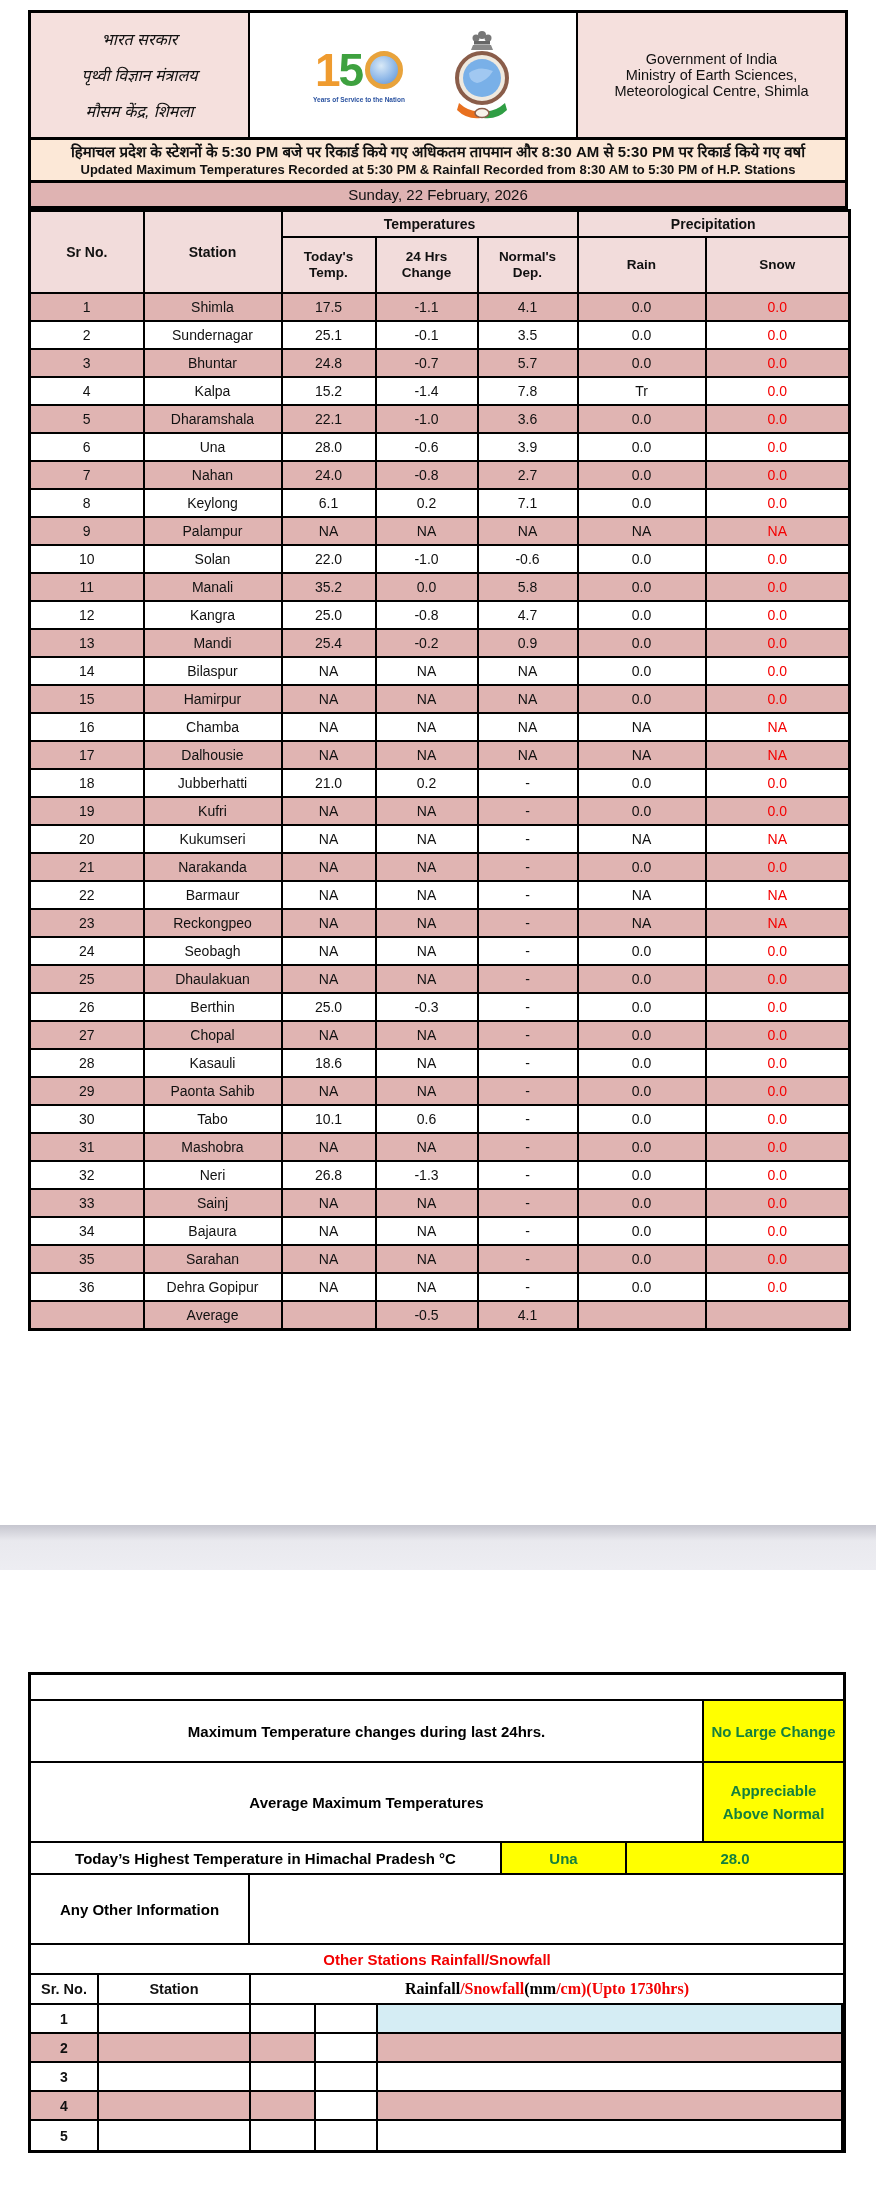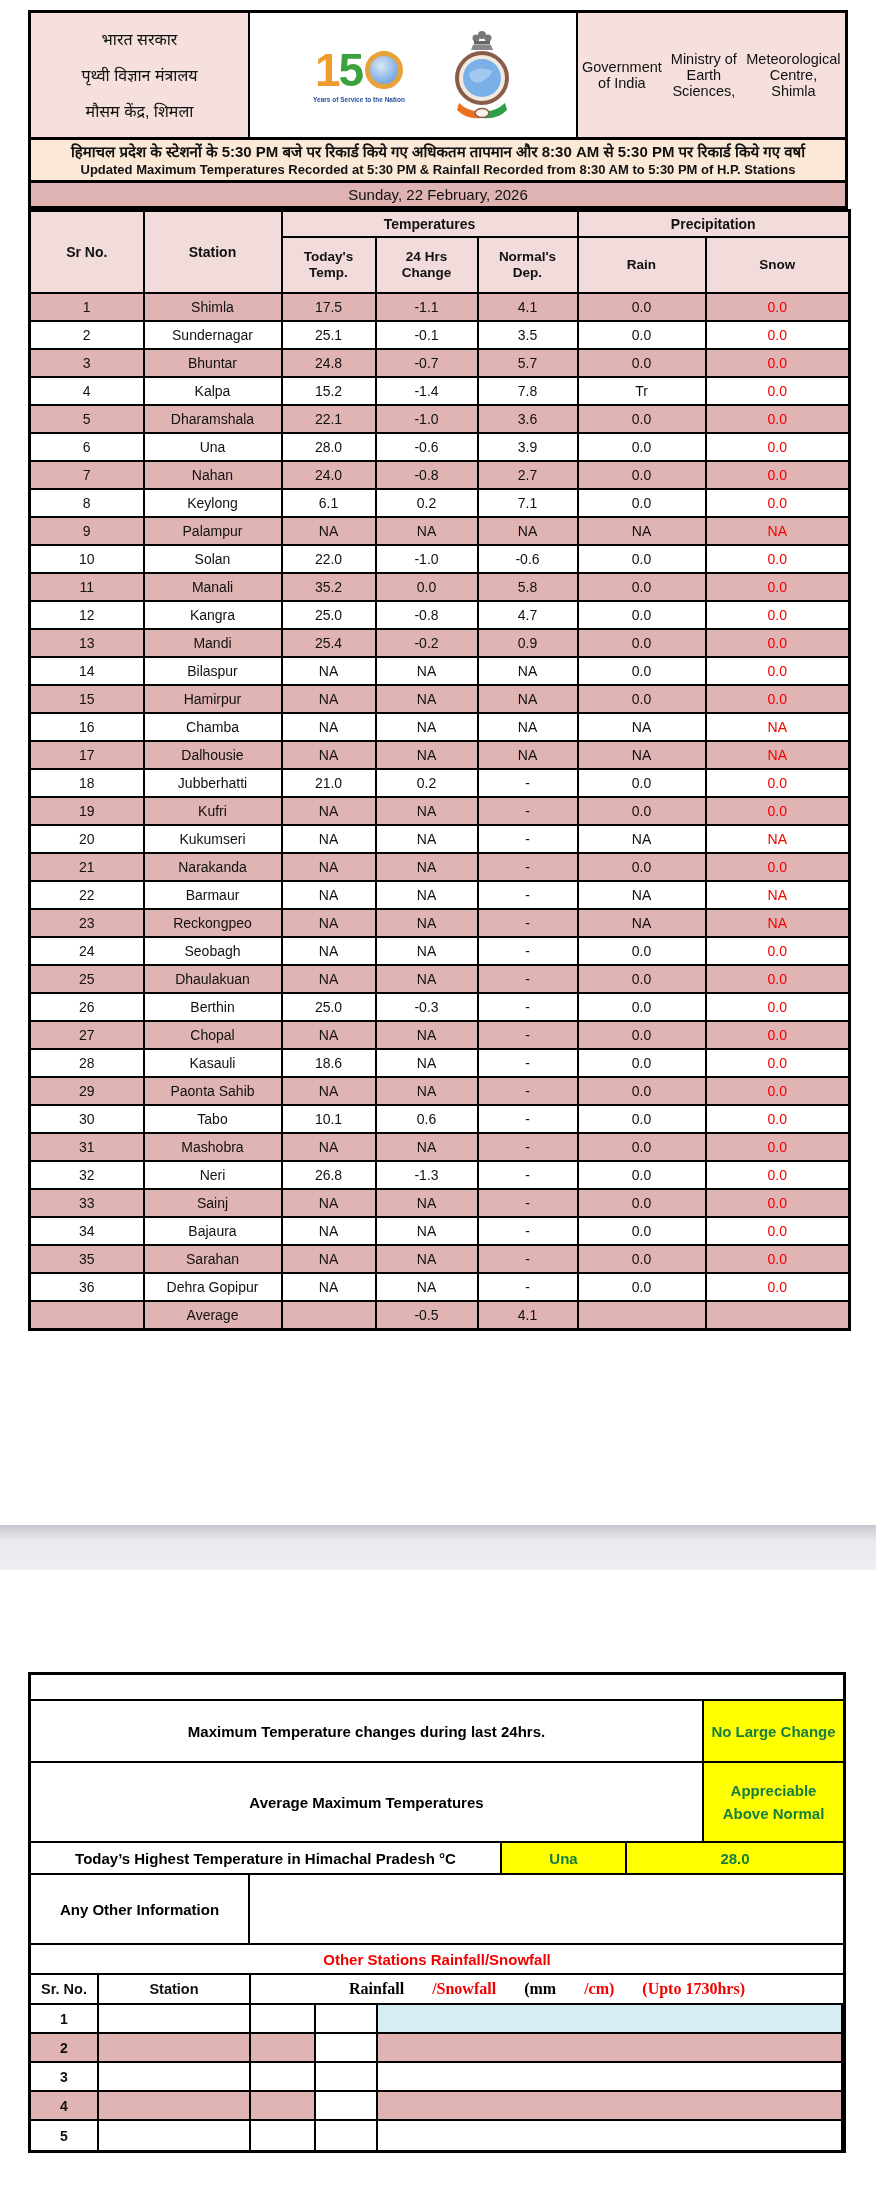--- a/index.html
+++ b/index.html
@@ -13,7 +13,7 @@
   .hcell{box-sizing:border-box;}
   .hcell.left{width:219px;background:#f5e0dd;border-right:2px solid #000;display:flex;
     flex-direction:column;justify-content:space-around;align-items:center;text-align:center;
-    font-size:16px;padding:8px 4px;}
+    font-size:16px;padding:8px 4px;font-style:italic;}
   .hcell.mid{width:328px;background:#fff;border-right:2px solid #000;display:flex;
     align-items:center;justify-content:center;gap:46px;}
   .hcell.right{flex:1;background:#f5e0dd;display:flex;flex-direction:row;

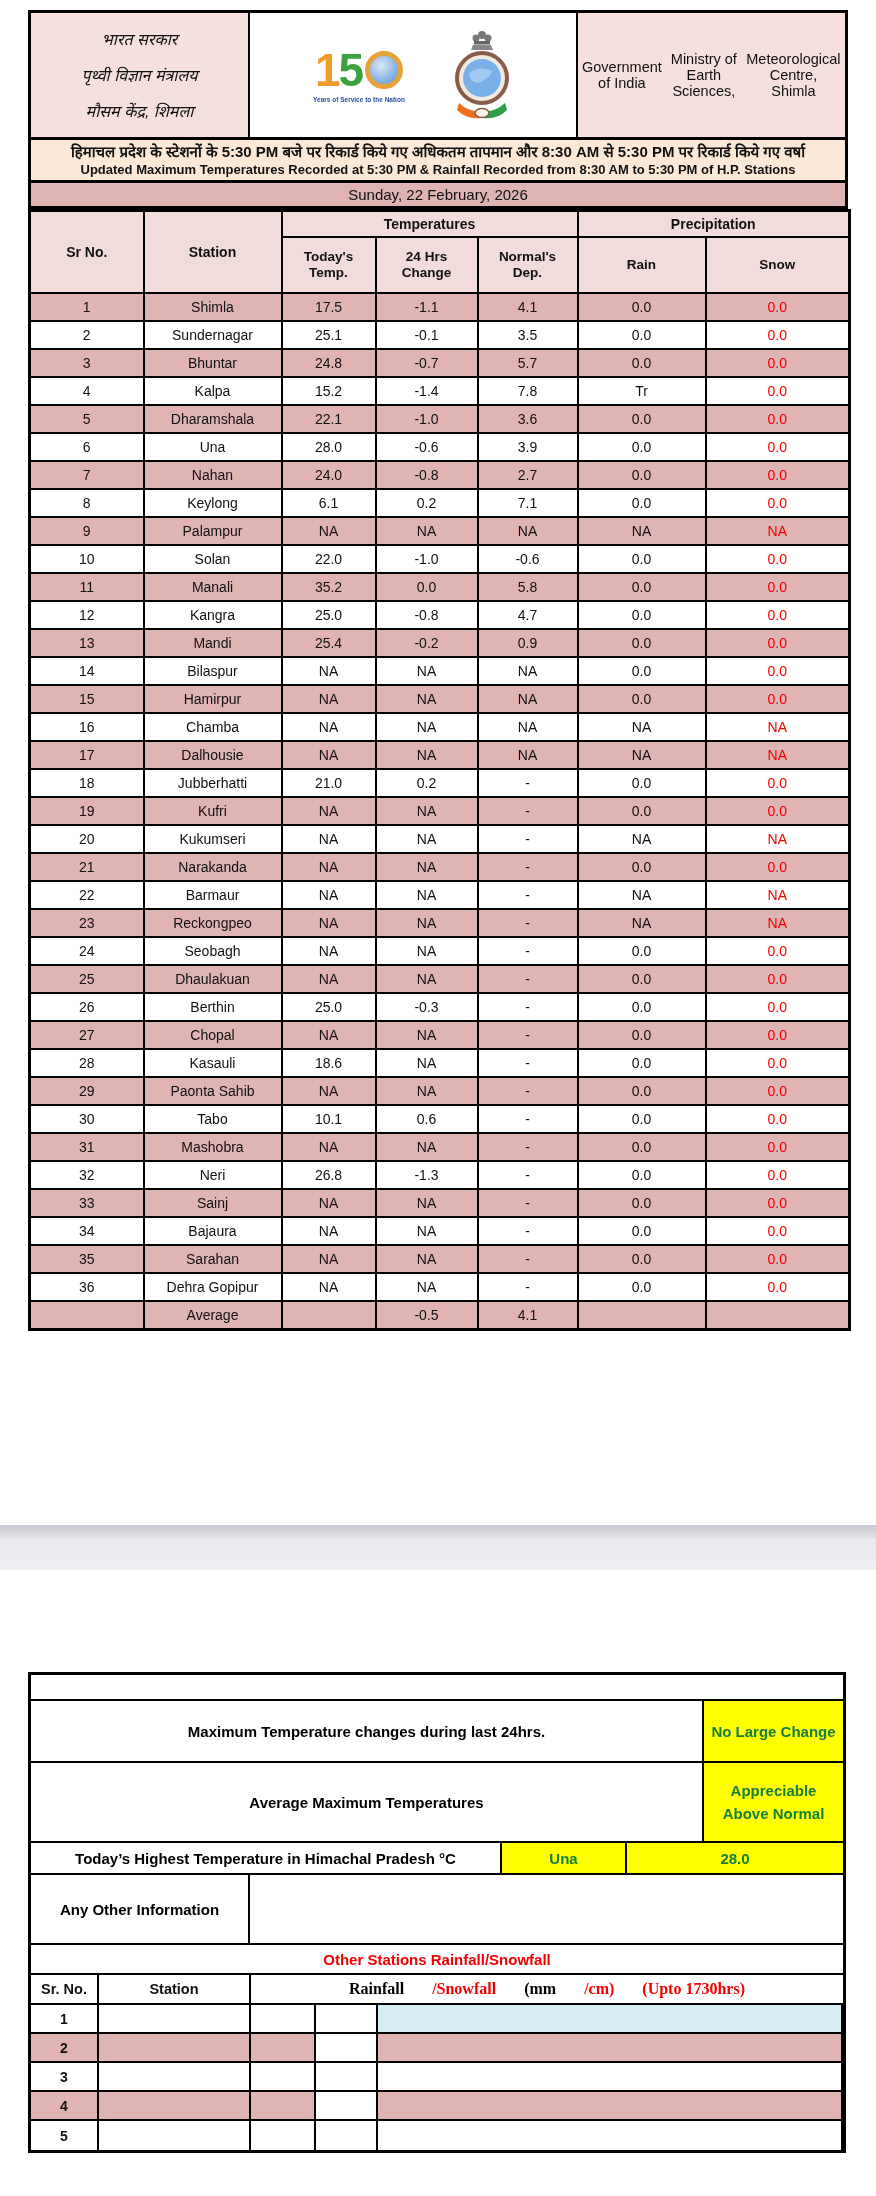--- a/index.html
+++ b/index.html
@@ -16,7 +16,7 @@
     font-size:16px;padding:8px 4px;font-style:italic;}
   .hcell.mid{width:328px;background:#fff;border-right:2px solid #000;display:flex;
     align-items:center;justify-content:center;gap:46px;}
-  .hcell.right{flex:1;background:#f5e0dd;display:flex;flex-direction:row;
+  .hcell.right{flex:1;background:#f5e0dd;display:flex;flex-direction:column;
     justify-content:center;align-items:center;text-align:center;font-size:14.5px;padding:10px 4px;}
 
   

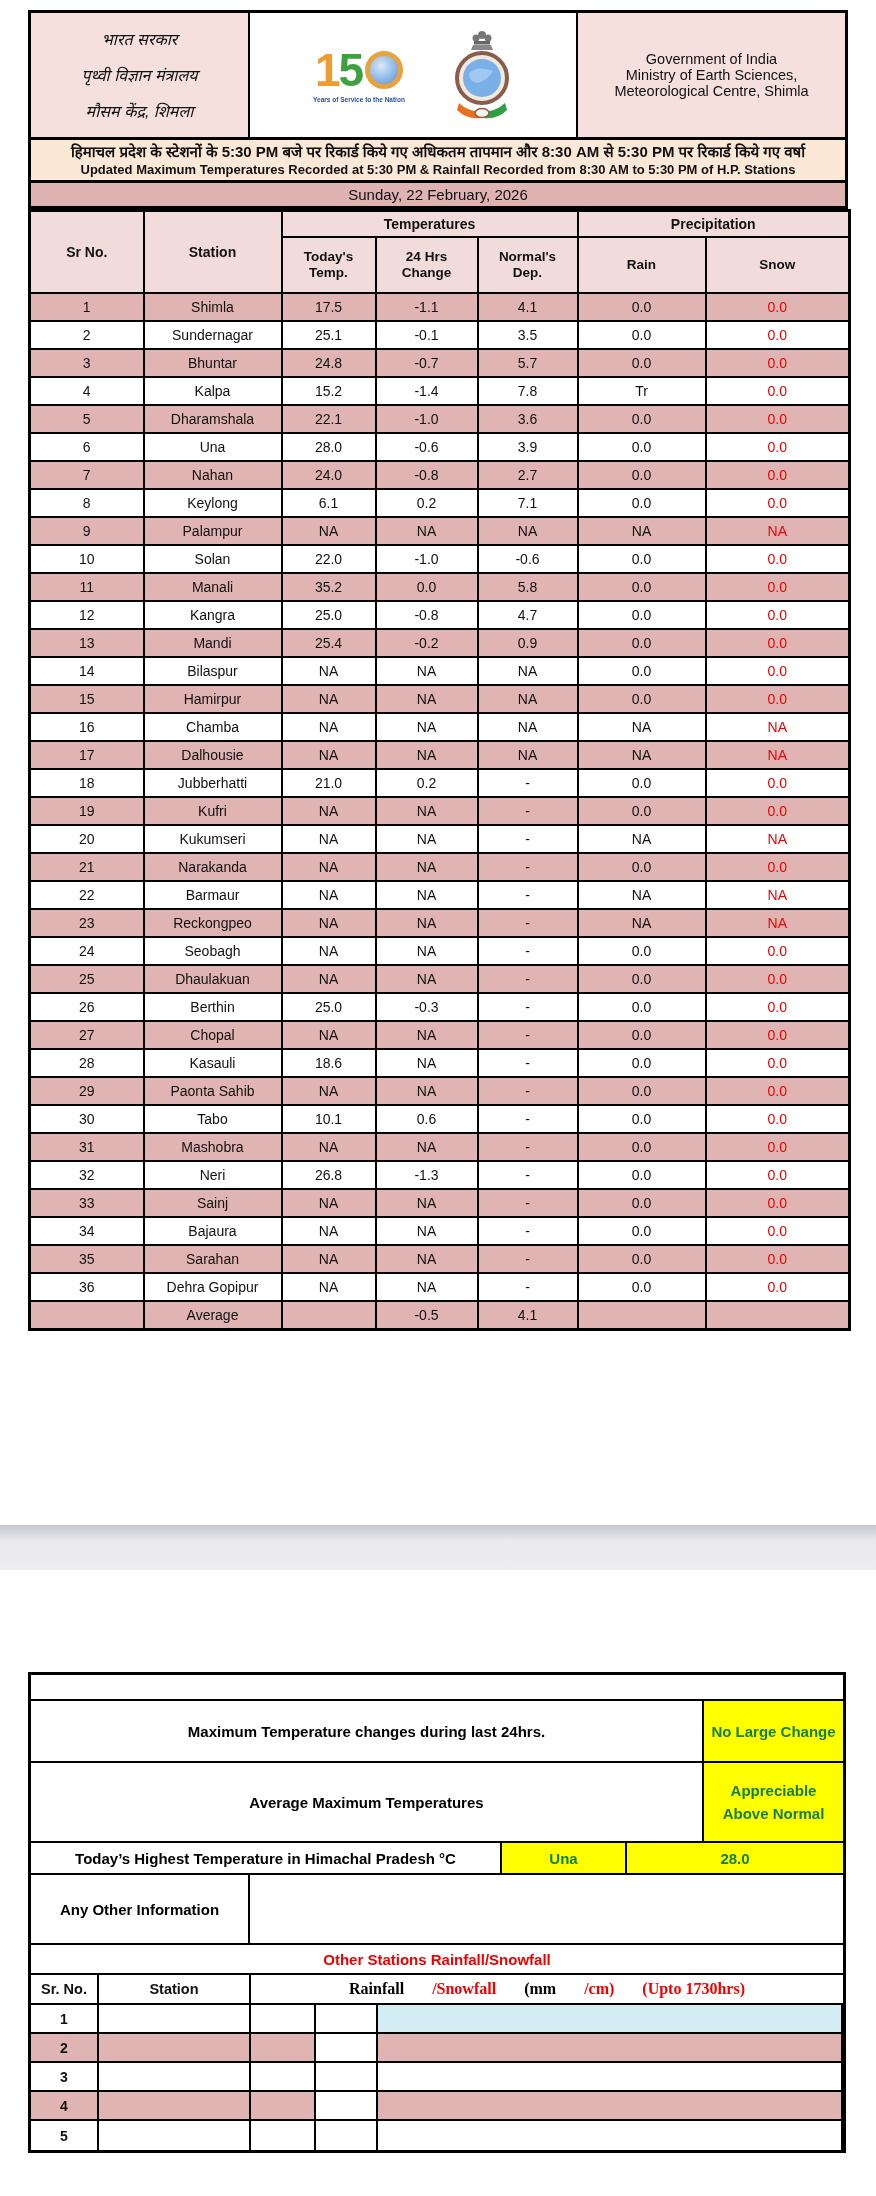--- a/index.html
+++ b/index.html
@@ -68,7 +68,7 @@
   .ycol{flex-direction:column;line-height:1.55;}
   .redbold{color:#f20000;font-weight:bold;font-size:15px;}
   .hb{font-weight:bold;font-size:14.5px;}
-  .serifh{font-family:"Liberation Serif",serif;font-size:16px;font-weight:bold;gap:28px;}
+  .serifh{font-family:"Liberation Serif",serif;font-size:16px;font-weight:bold;}
   .oc1{width:68px;} .oc2{width:152px;} .oc3{width:65px;} .oc4{width:62px;}
   .oc5{flex:1;border-right:none;}
   .orow{display:flex;border-bottom:2px solid #000;height:29px;box-sizing:border-box;}

